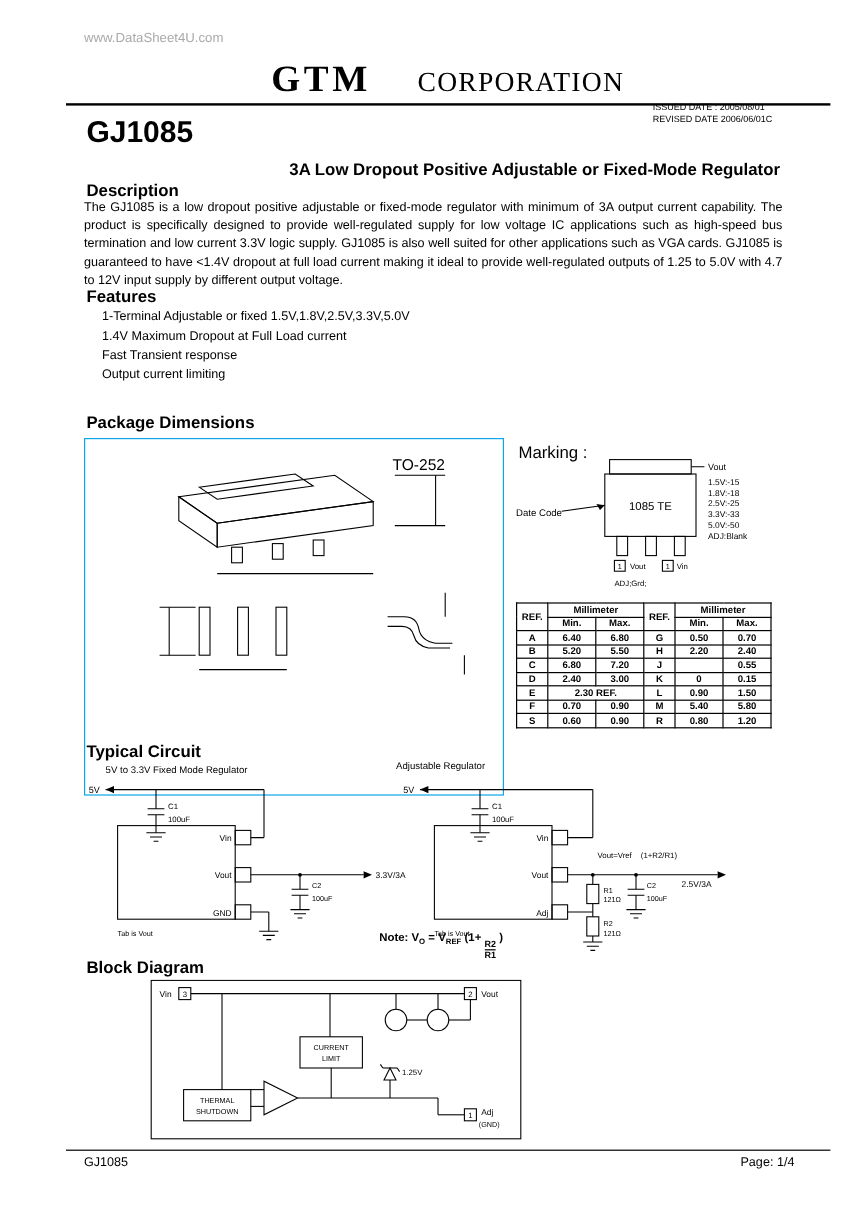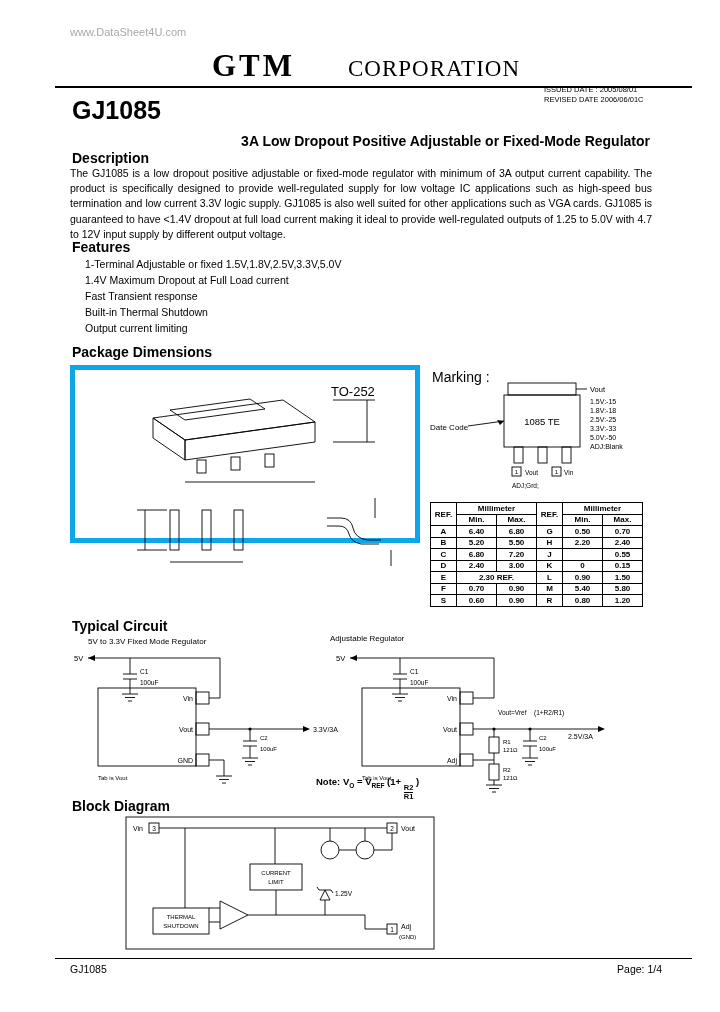--- a/index.html
+++ b/index.html
@@ -9,7 +9,7 @@
   .abs{position:absolute;}
   .sec-h{position:absolute;font-weight:bold;font-size:14px;}
   .watermark{position:absolute;left:36px;top:26px;font-size:11px;color:#a9a9a9;margin-left:34px;}
-  .logo{position:absolute;left:212px;top:48px;font-family:"Liberation Serif",serif;
+  .logo{position:absolute;left:226px;top:48px;font-family:"Liberation Serif",serif;
         font-size:31px;font-weight:bold;letter-spacing:3px;}
   .company{position:absolute;left:348px;top:56px;font-family:"Liberation Serif",serif;
         font-size:23px;letter-spacing:1px;}

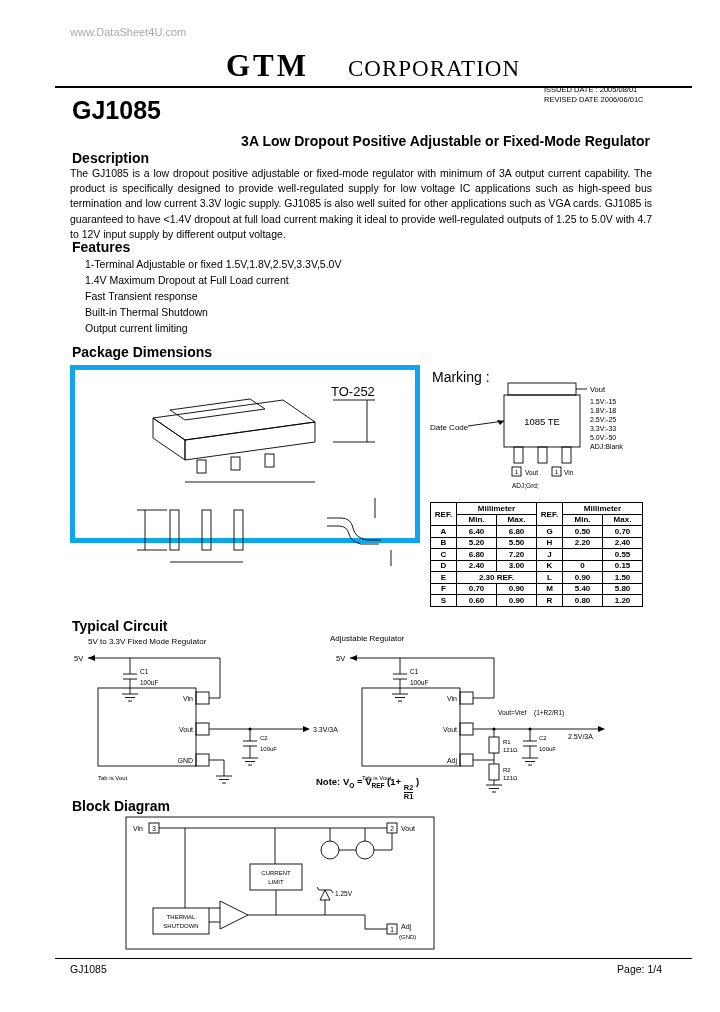--- a/index.html
+++ b/index.html
@@ -66,7 +66,6 @@
     <div>1-Terminal Adjustable or fixed 1.5V,1.8V,2.5V,3.3V,5.0V</div>
     <div>1.4V Maximum Dropout at Full Load current</div>
     <div>Fast Transient response</div>
-    <div>Built-in Thermal Shutdown</div>
     <div>Output current limiting</div>
   </div>
 

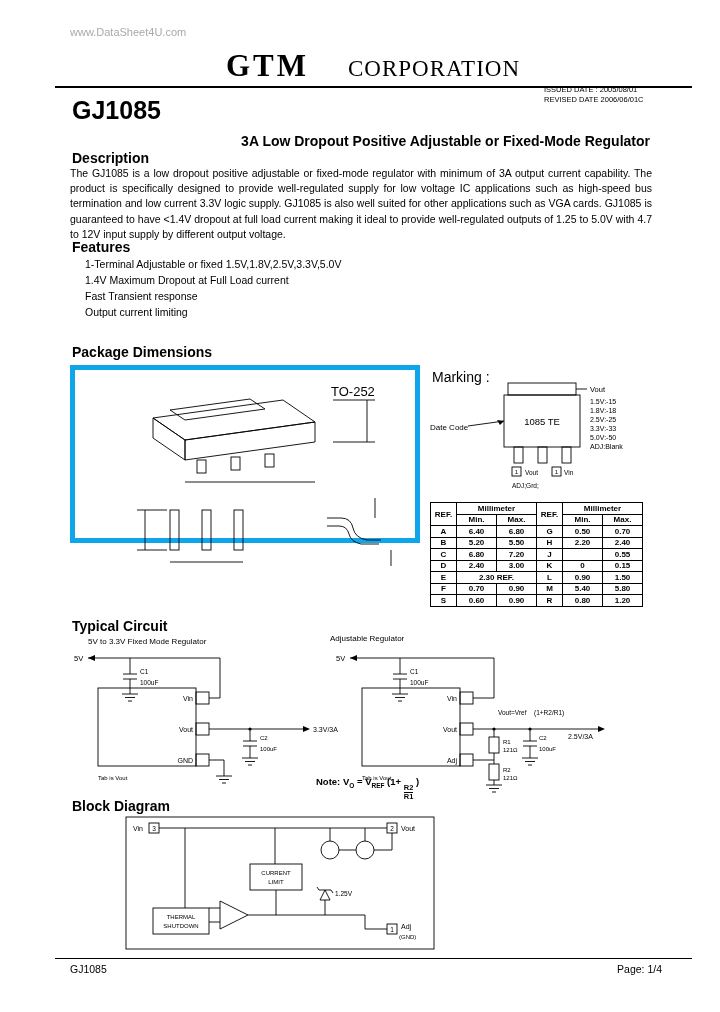--- a/index.html
+++ b/index.html
@@ -21,7 +21,7 @@
   .body-text{position:absolute;left:70px;top:166px;width:582px;font-size:10.5px;
         line-height:15.2px;text-align:justify;}
   .features{position:absolute;left:85px;top:256px;font-size:10.5px;line-height:16px;}
-  .pkg-box{position:absolute;left:70px;top:365px;width:350px;height:178px;border:5px solid #0ea5e9;}
+  .pkg-box{position:absolute;left:70px;top:365px;width:350px;height:298px;border:1px solid #0ea5e9;}
   .to252{position:absolute;left:256px;top:14px;font-size:13px;}
   .marking-label{position:absolute;left:432px;top:369px;font-size:14px;}
   .dims{position:absolute;left:430px;top:502px;border-collapse:collapse;font-size:8px;font-weight:bold;}

